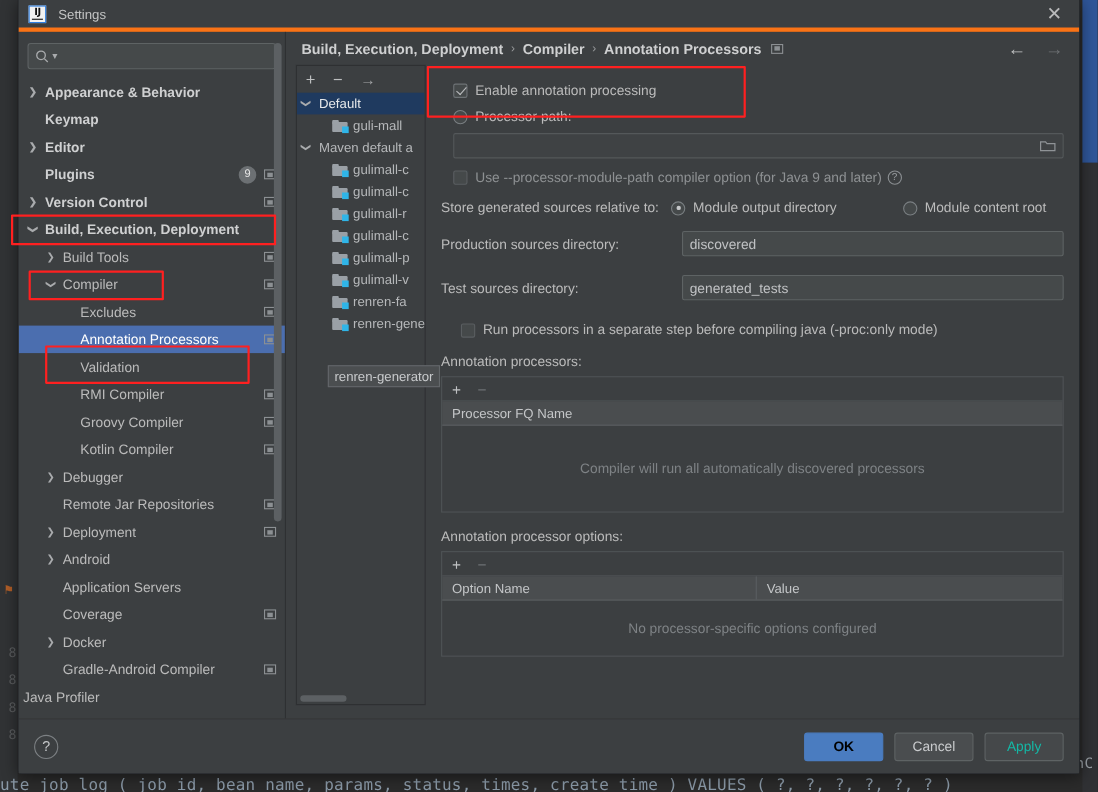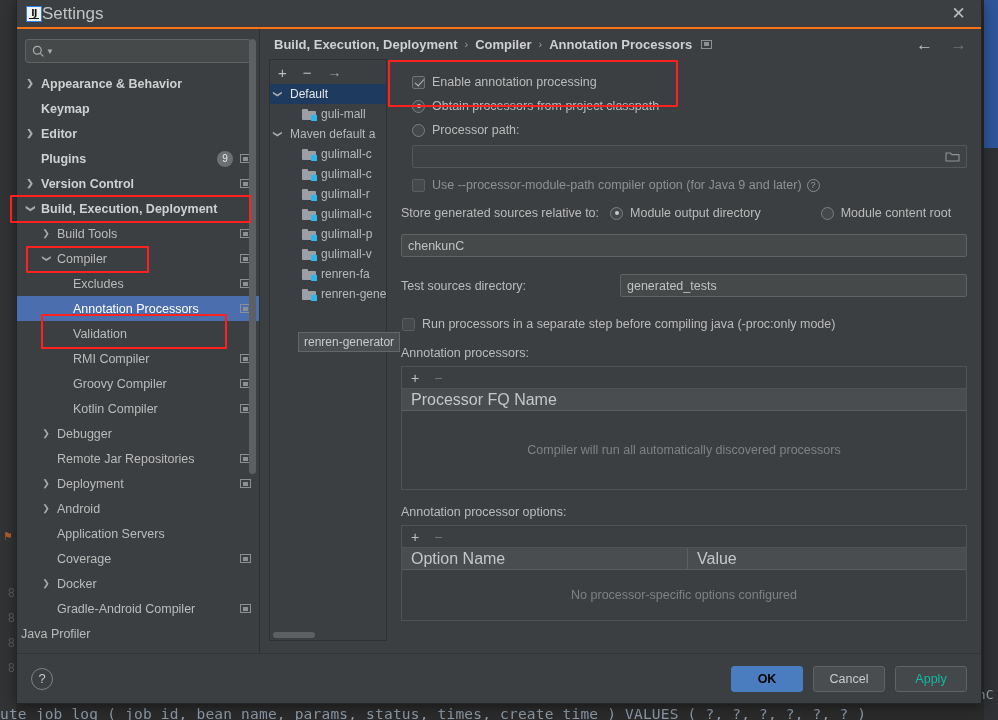--- a/index.html
+++ b/index.html
@@ -61,7 +61,7 @@
   }
   .titlebar {
     height: 29px; background: #3c3f41;
-    border-bottom: 2px solid #f97316;
+    border-bottom: 4px solid #f97316;
     display: flex; align-items: center; padding: 0 0 0 9px;
     flex: none;
   }

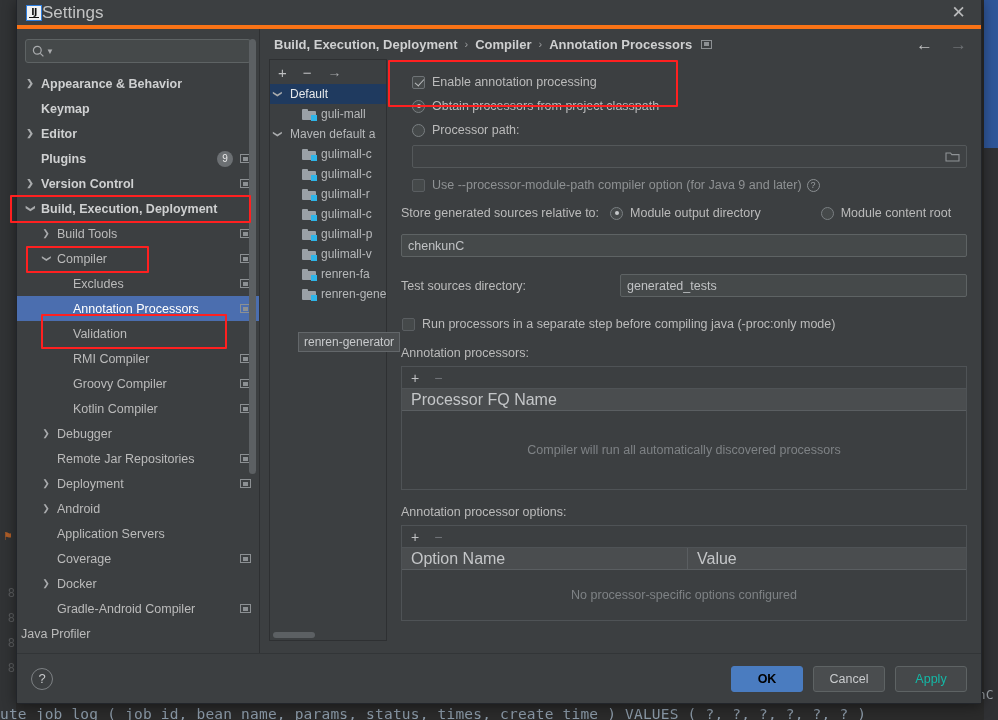--- a/index.html
+++ b/index.html
@@ -78,7 +78,7 @@
     height: 1.5px; background: #111;
   }
   .title-text {
-    font-size: 17px; color: #c3c4c4;
+    margin-left: 11px; font-size: 12px; color: #c3c4c4;
   }
   .win-close {
     margin-left: auto; width: 45px; height: 29px;

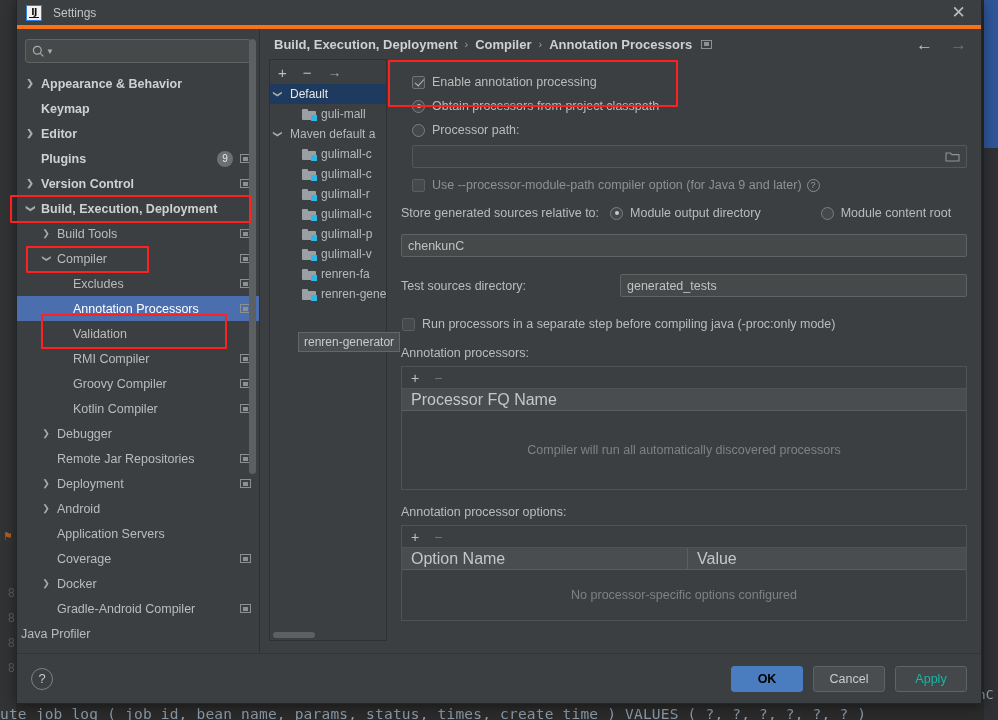--- a/index.html
+++ b/index.html
@@ -592,10 +592,6 @@
               <span class="lbl">Enable annotation processing</span>
             </div>
 
-            <div class="row" style="margin-top:10px; margin-left:11px">
-              <span class="rb checked"></span>
-              <span class="lbl">Obtain processors from project classpath</span>
-            </div>
 
             <div class="row" style="margin-top:10px; margin-left:11px">
               <span class="rb"></span>

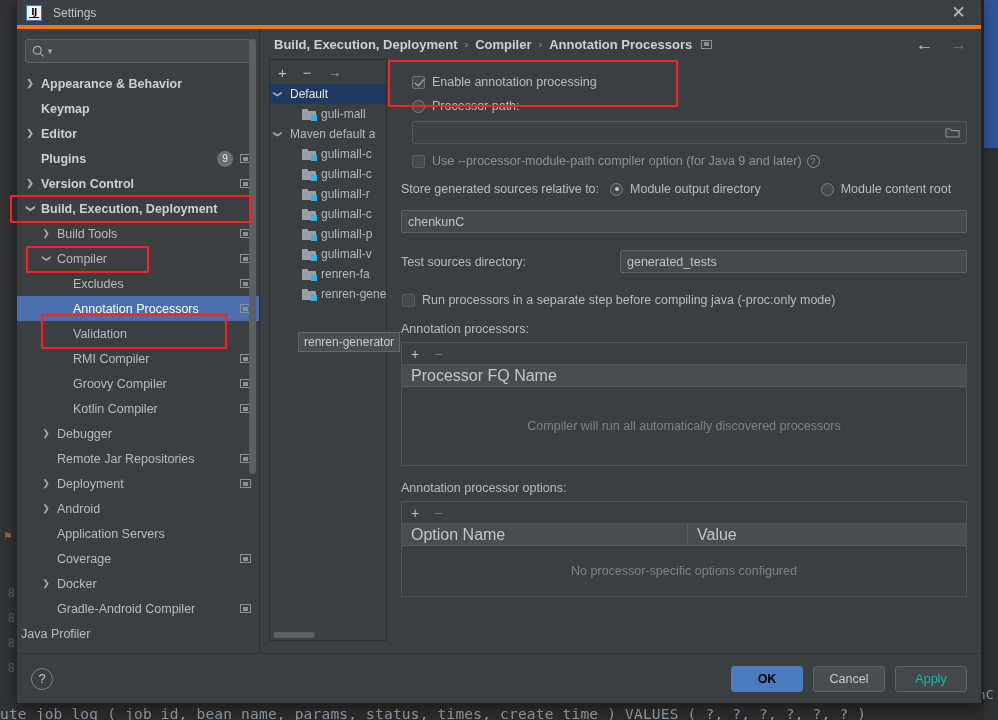--- a/index.html
+++ b/index.html
@@ -620,6 +620,7 @@
             </div>
 
             <div class="row" style="margin-top:14px;">
+              <span class="lbl" style="width:219px">Production sources directory:</span>
               <span class="txtfield" style="flex:1">chenkunC</span>
             </div>
 

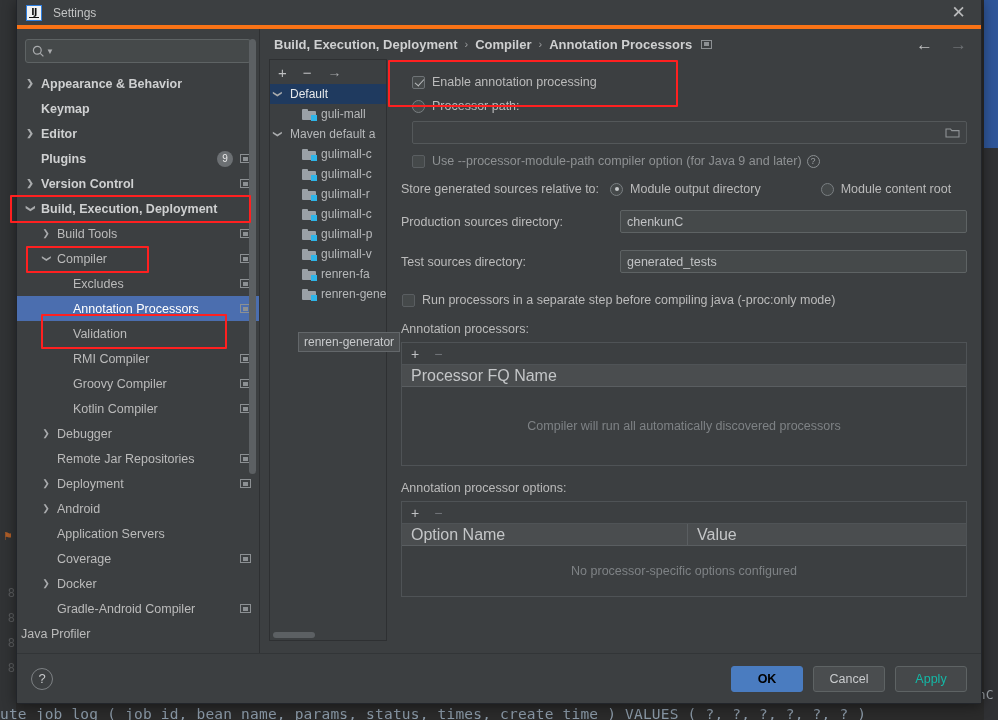--- a/index.html
+++ b/index.html
@@ -621,7 +621,7 @@
 
             <div class="row" style="margin-top:14px;">
               <span class="lbl" style="width:219px">Production sources directory:</span>
-              <span class="txtfield" style="flex:1">chenkunC</span>
+              <span class="txtfield" style="flex:1">discovered</span>
             </div>
 
             <div class="row" style="margin-top:17px;">

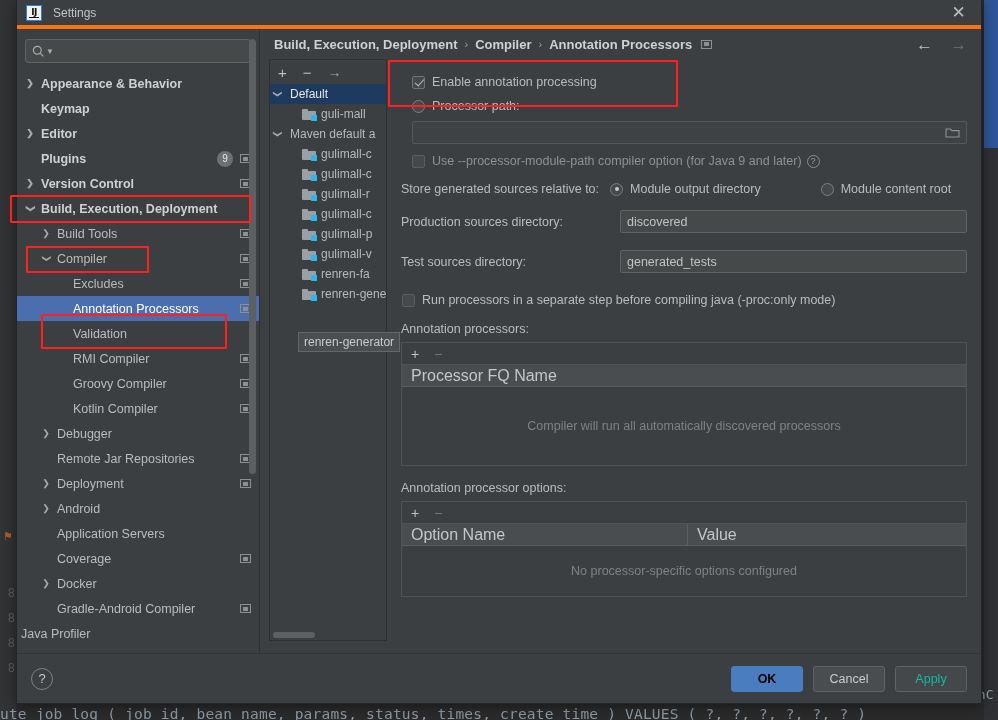--- a/index.html
+++ b/index.html
@@ -629,7 +629,7 @@
               <span class="txtfield" style="flex:1">generated_tests</span>
             </div>
 
-            <div class="row" style="margin-top:20px; margin-left:1px">
+            <div class="row" style="margin-top:20px; margin-left:18px">
               <span class="cb dimbox"></span>
               <span class="lbl">Run processors in a separate step before compiling java (-proc:only mode)</span>
             </div>

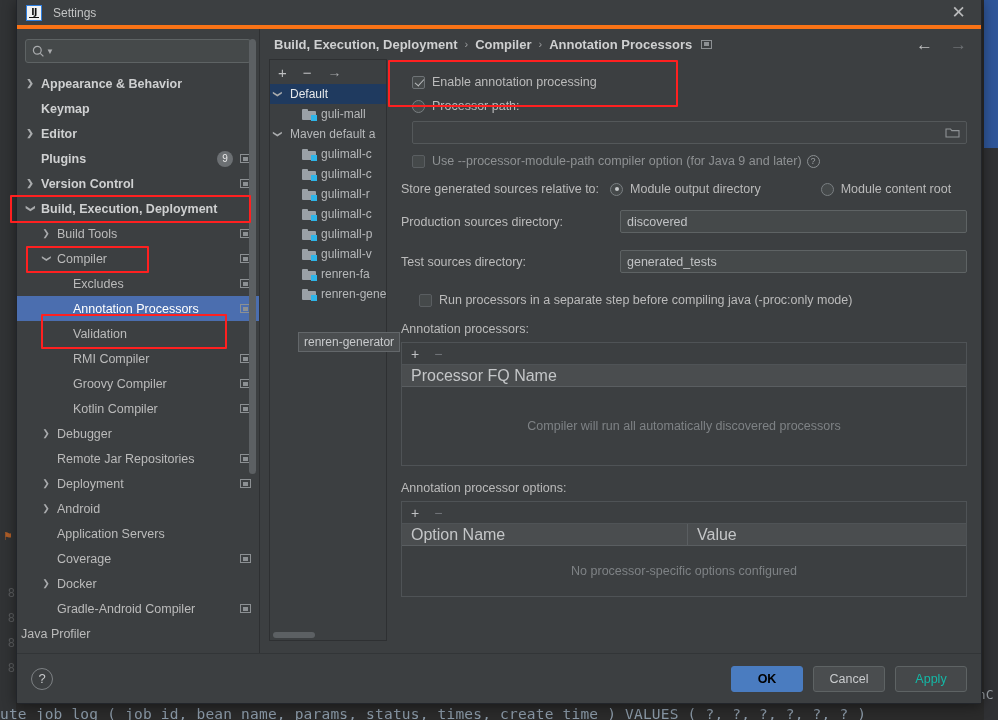--- a/index.html
+++ b/index.html
@@ -268,7 +268,7 @@
   .tbl-head {
     height: 22px; display: flex; align-items: center;
     background: #4a4d4f; border-bottom: 1px solid #5a5e61;
-    font-size: 16px; color: #c4c6c8;
+    font-size: 12px; color: #c4c6c8;
   }
   .tbl-head .col { padding-left: 9px; height: 100%; display: flex; align-items: center; }
   .tbl-head .col.b { border-left: 1px solid #5a5e61; }

